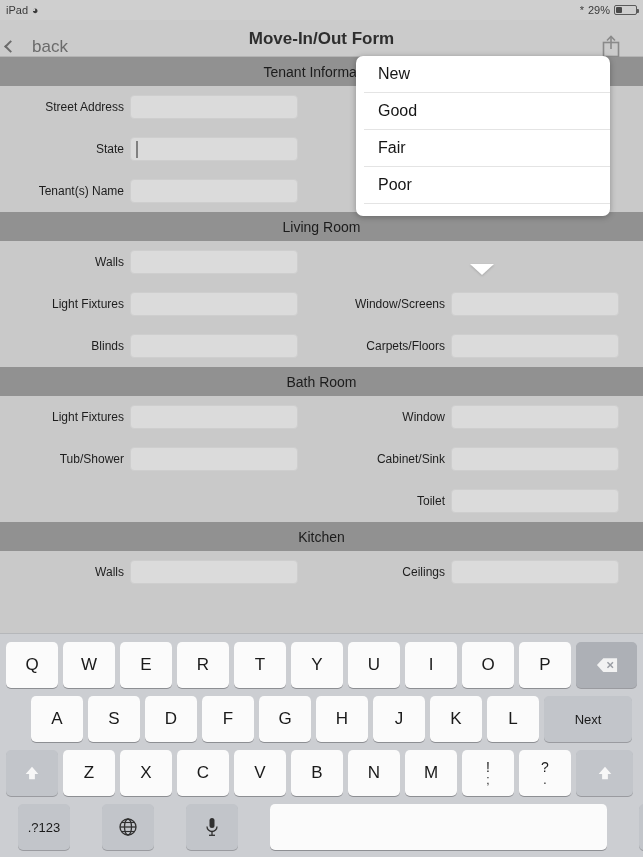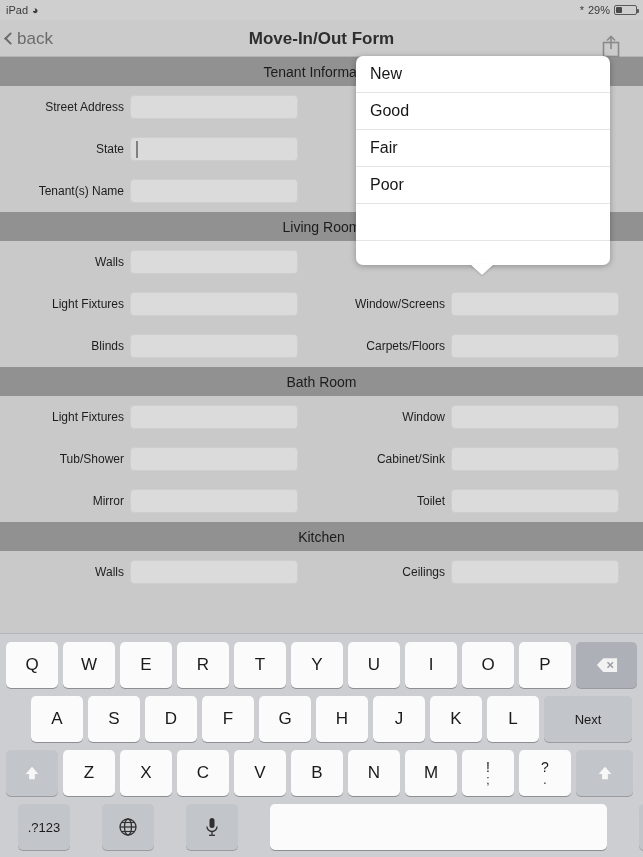--- a/index.html
+++ b/index.html
@@ -43,8 +43,8 @@
     border-bottom: 1px solid #b4b4b4;
   }
   .nav-back {
-    position: absolute; left: 6px; top: 0; height: 37px;
-    display: flex; align-items: center; gap: 1px;
+    position: absolute; left: 6px; top: 8px; height: 37px;
+    display: flex; align-items: center; gap: 16px;
     color: #6b6b6b; font-size: 17px;
   }
   .chev {

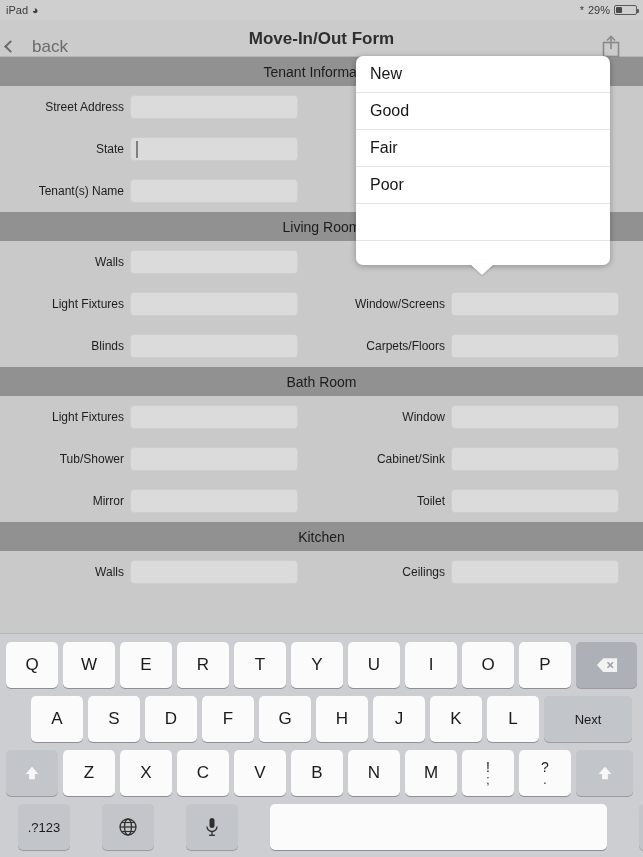--- a/index.html
+++ b/index.html
@@ -96,10 +96,10 @@
   
   .popover {
     position: absolute; left: 356px; top: 56px;
-    width: 254px; height: 209px;
+    width: 254px; height: 160px;
     background: #ffffff; border-radius: 7px;
     box-shadow: 0 1px 6px rgba(0,0,0,0.30);
-    z-index: 40; overflow: hidden;
+    z-index: 40; overflow: hidden; padding-left: 8px;
   }
   .pop-item {
     height: 37px; display: flex; align-items: center;

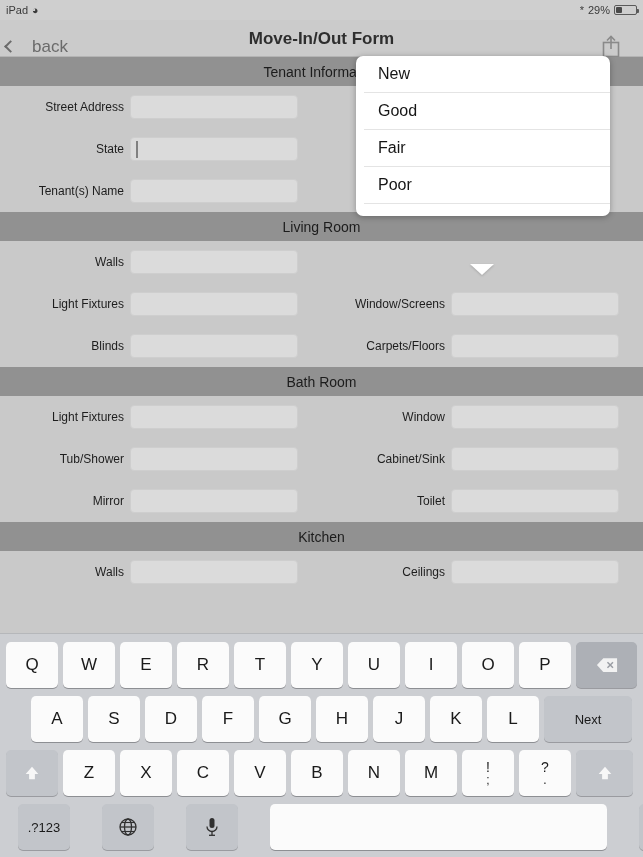--- a/index.html
+++ b/index.html
@@ -255,10 +255,6 @@
           </div>
         </div>
         <div class="frow">
-          <div class="cell left">
-            <div class="flabel">Mirror</div>
-            <div class="finput"></div>
-          </div>
           <div class="cell right">
             <div class="flabel">Toilet</div>
             <div class="finput"></div>

